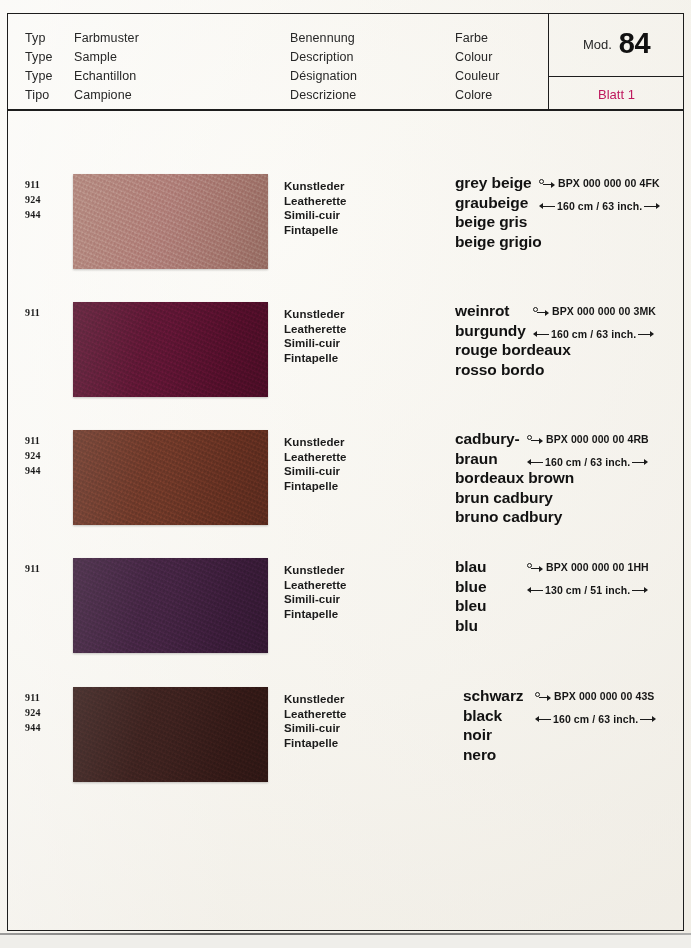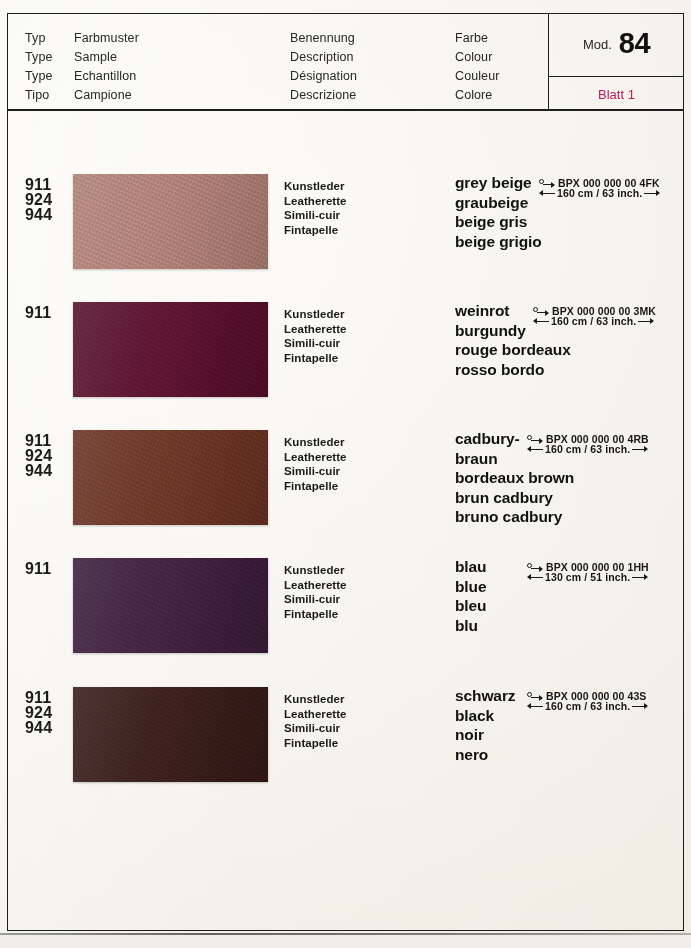--- a/index.html
+++ b/index.html
@@ -138,11 +138,12 @@
     position: absolute;
     left: 18px;
     top: 0;
-    font-size: 16px;
+    font-size: 10px;
     font-weight: bold;
     line-height: 15px;
     color: #1b1b1b;
     letter-spacing: 0.2px;
+    font-family: Liberation Serif, serif;
   }
 
   .swatch {

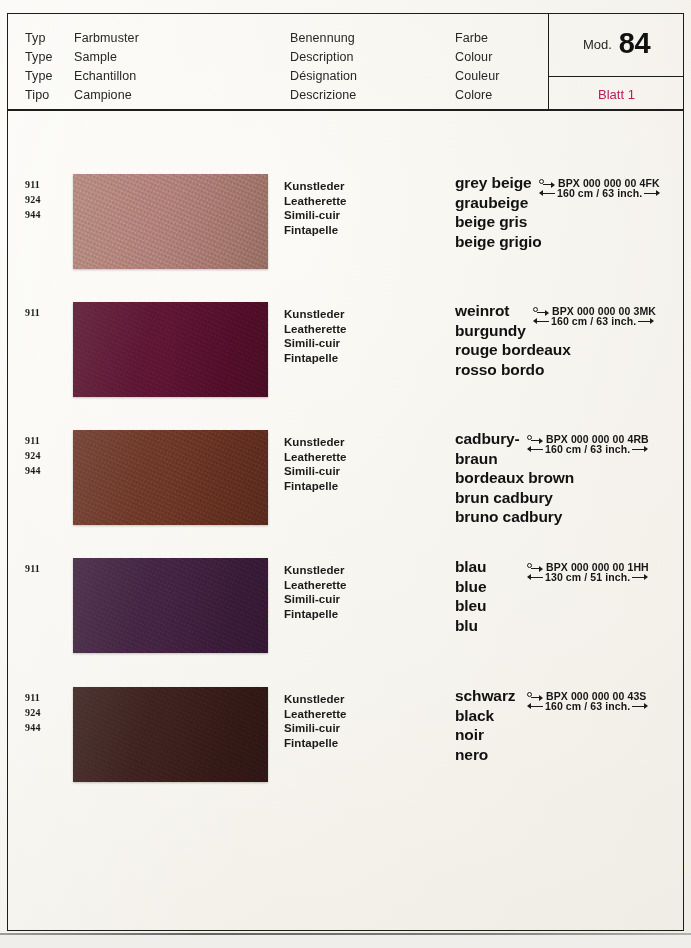--- a/index.html
+++ b/index.html
@@ -223,7 +223,7 @@
     align-items: center;
   }
   .meta-code { top: 0px; }
-  .meta-width { top: 10px; }
+  .meta-width { top: 23px; }
 
   .ico-roll {
     display: inline-block;

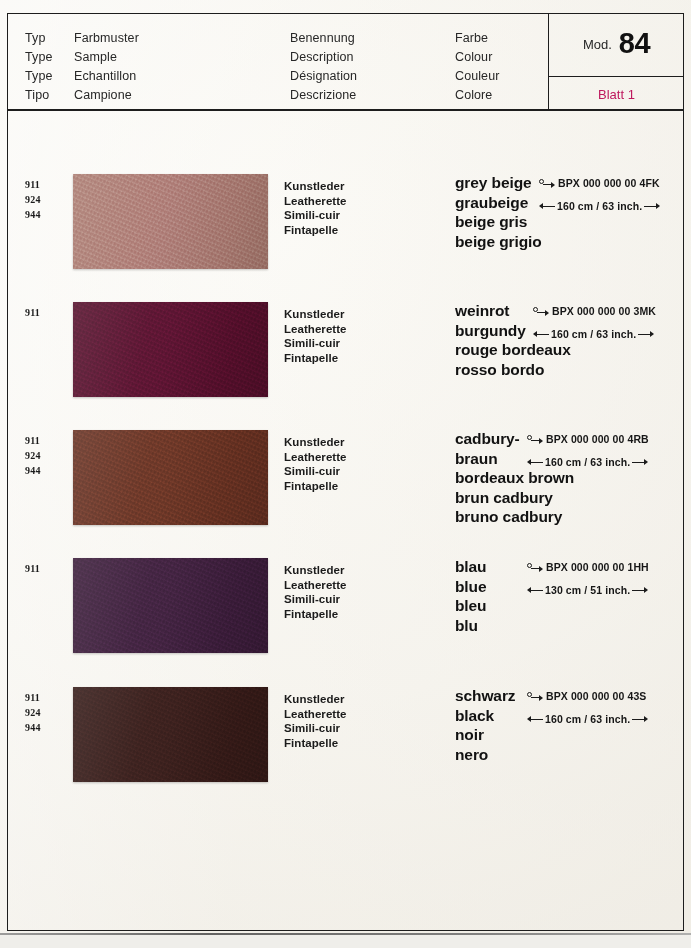--- a/index.html
+++ b/index.html
@@ -534,7 +534,7 @@
           <div>Simili-cuir</div>
           <div>Fintapelle</div>
         </div>
-        <div class="colour-block" style="top: -1px;">
+        <div class="colour-block" style="top: -1px; margin-left: 8px;">
           <div class="colour-names">
             <div>schwarz</div>
             <div>black</div>

